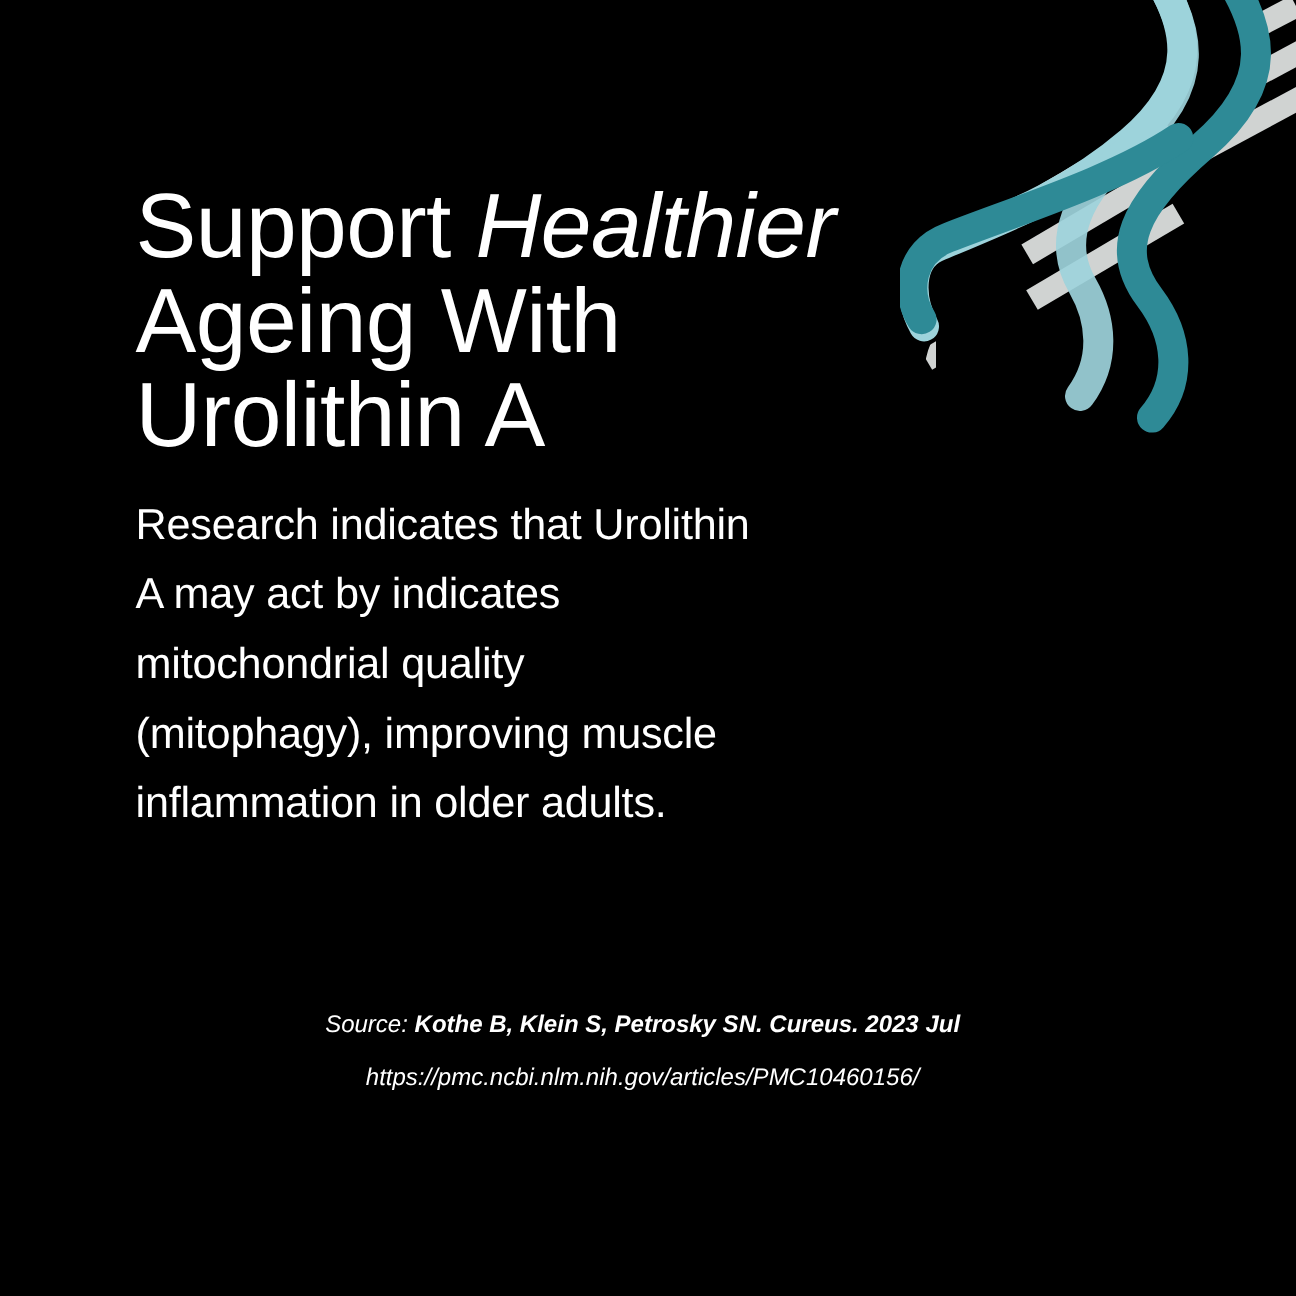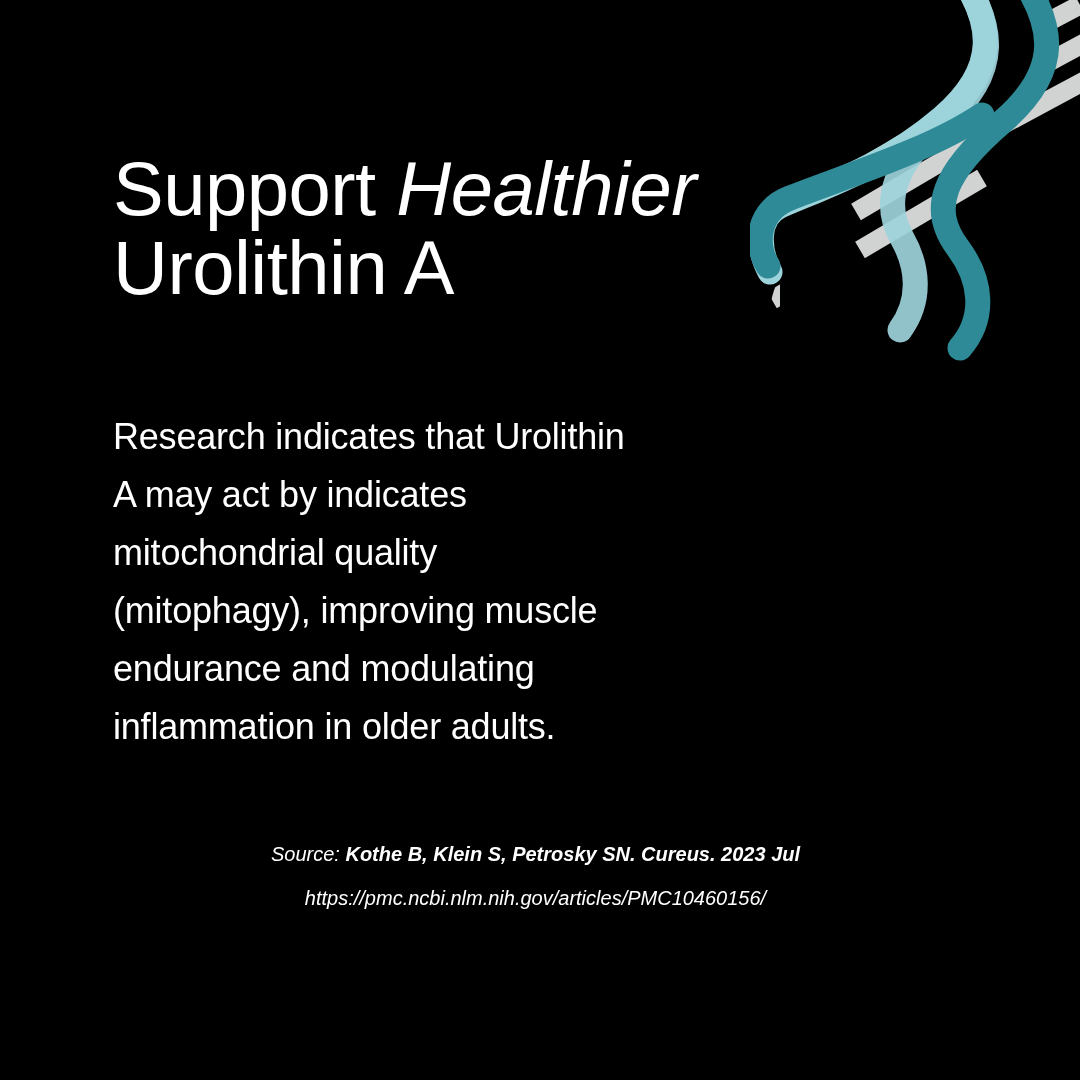--- a/index.html
+++ b/index.html
@@ -154,6 +154,7 @@
 
   <h1 id="headline">
     <span class="hl-line"><span>Support </span><span class="em">Healthier</span></span>
+    <span class="hl-line">Ageing With</span>
     <span class="hl-line">Urolithin A</span>
   </h1>
 

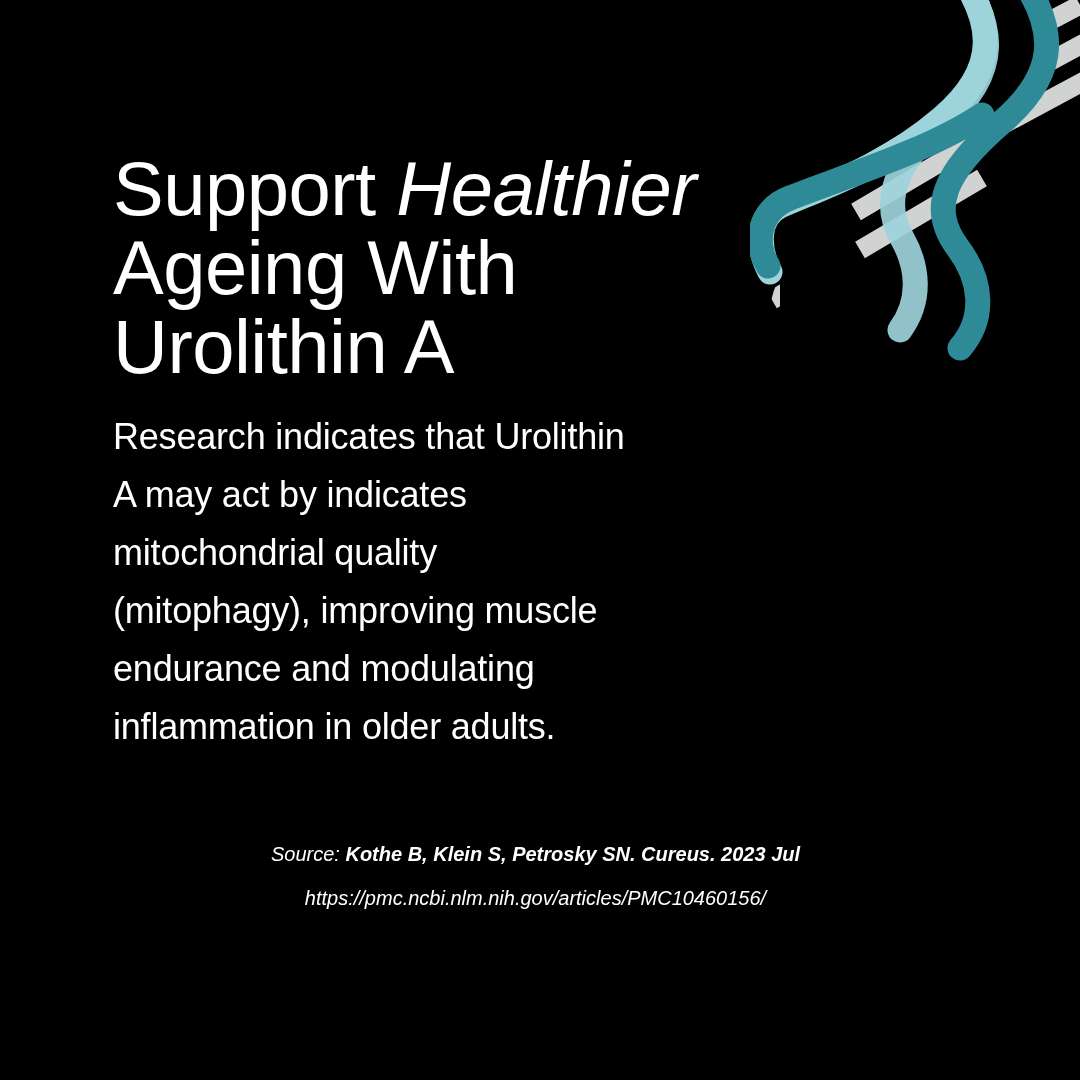--- a/index.html
+++ b/index.html
@@ -163,7 +163,6 @@
     <span class="bl">A may act by indicates</span>
     <span class="bl">mitochondrial quality</span>
     <span class="bl">(mitophagy), improving muscle</span>
-    <span class="bl">endurance and modulating</span>
     <span class="bl">inflammation in older adults.</span>
   </div>
 

